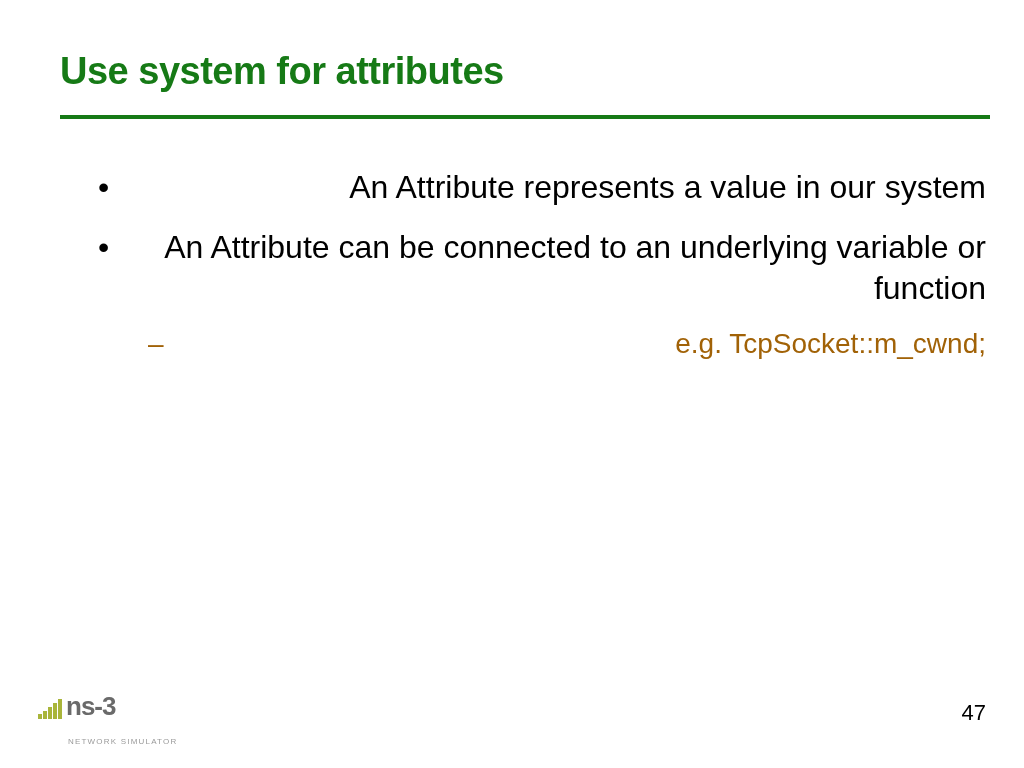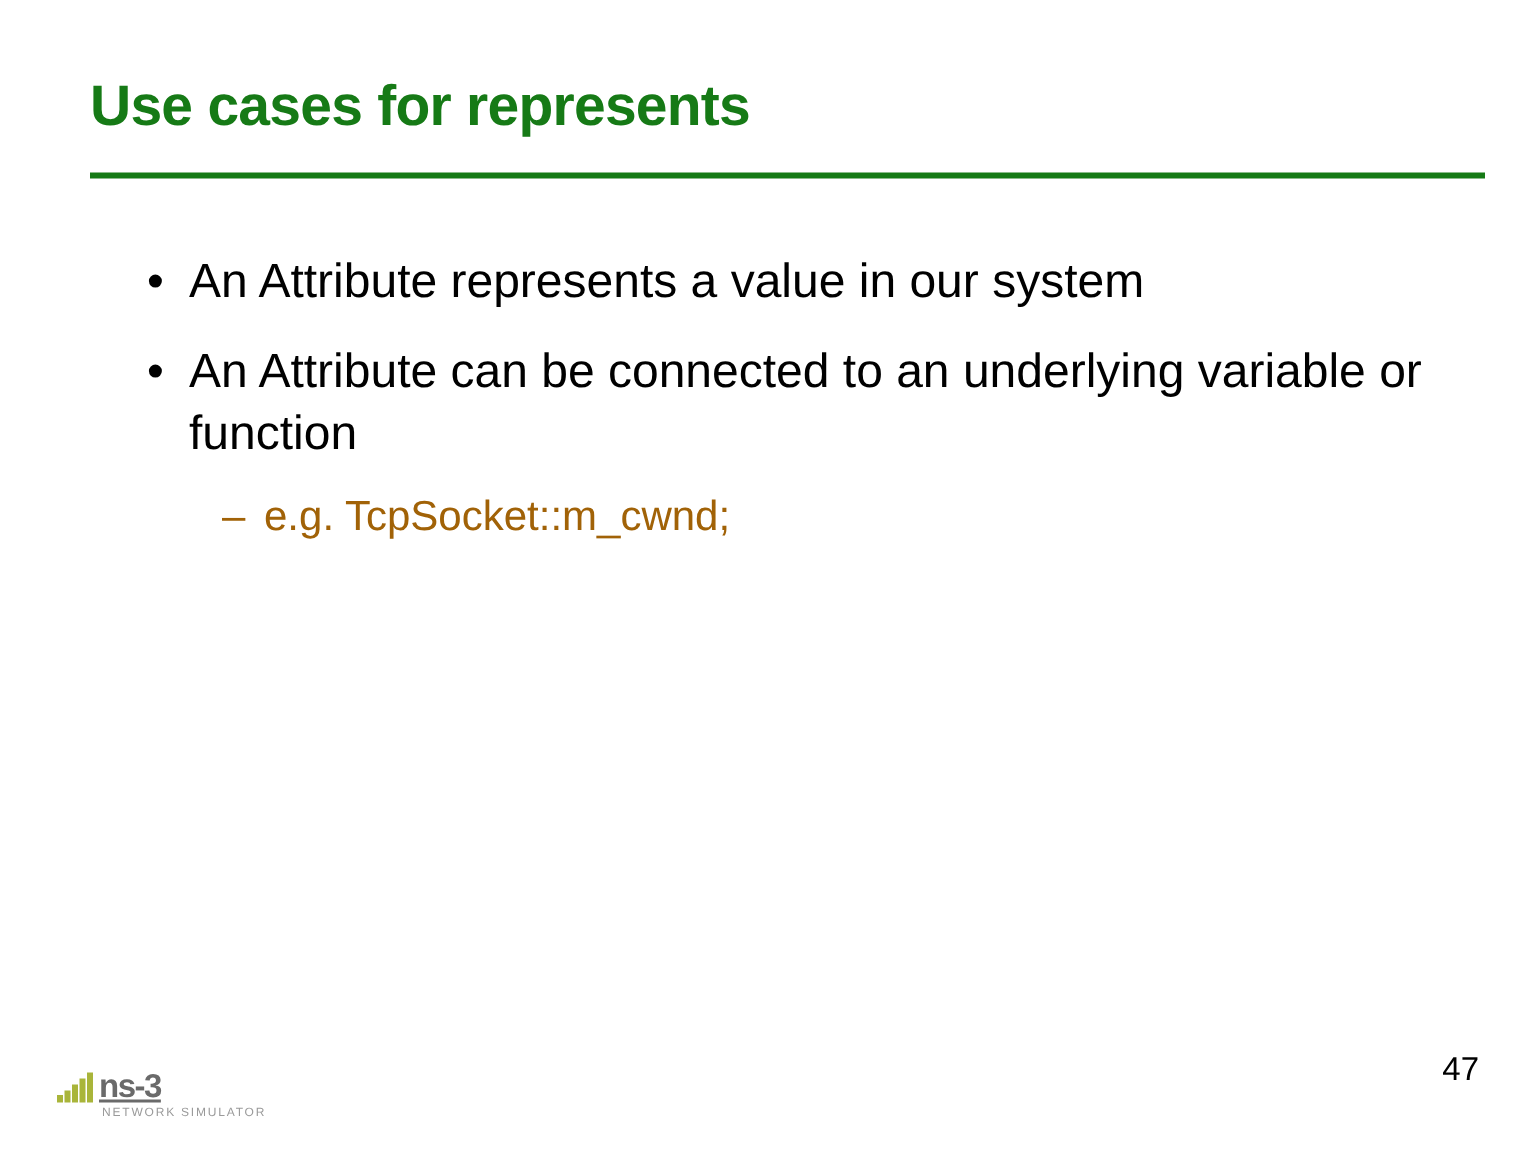--- a/index.html
+++ b/index.html
@@ -124,7 +124,7 @@
 <body>
 
 <div class="slide">
-  <h1 class="title">Use cases for represents</h1>
+  <h1 class="title">Use system for attributes</h1>
   <hr class="rule">
   <div class="content">
     <ul class="level1">

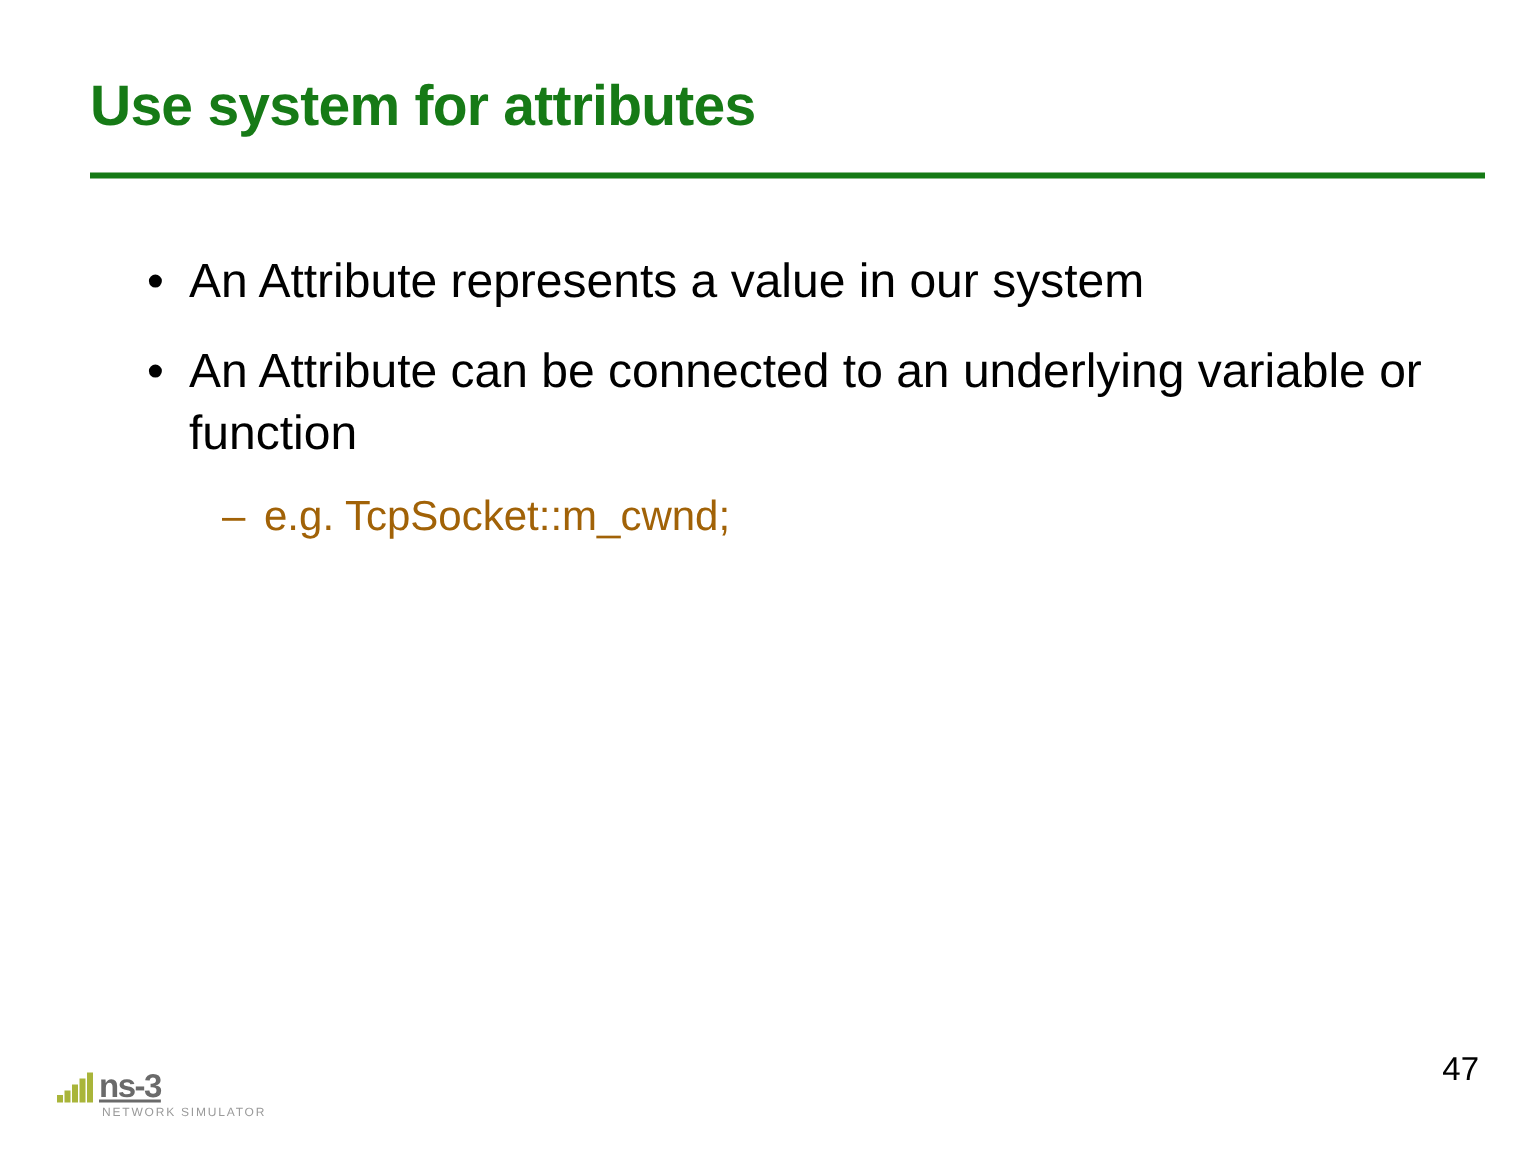--- a/index.html
+++ b/index.html
@@ -25,6 +25,7 @@
   }
   .content {
     padding-left: 38px;
+    text-align: right;
   }
   ul.level1 {
     list-style: none;

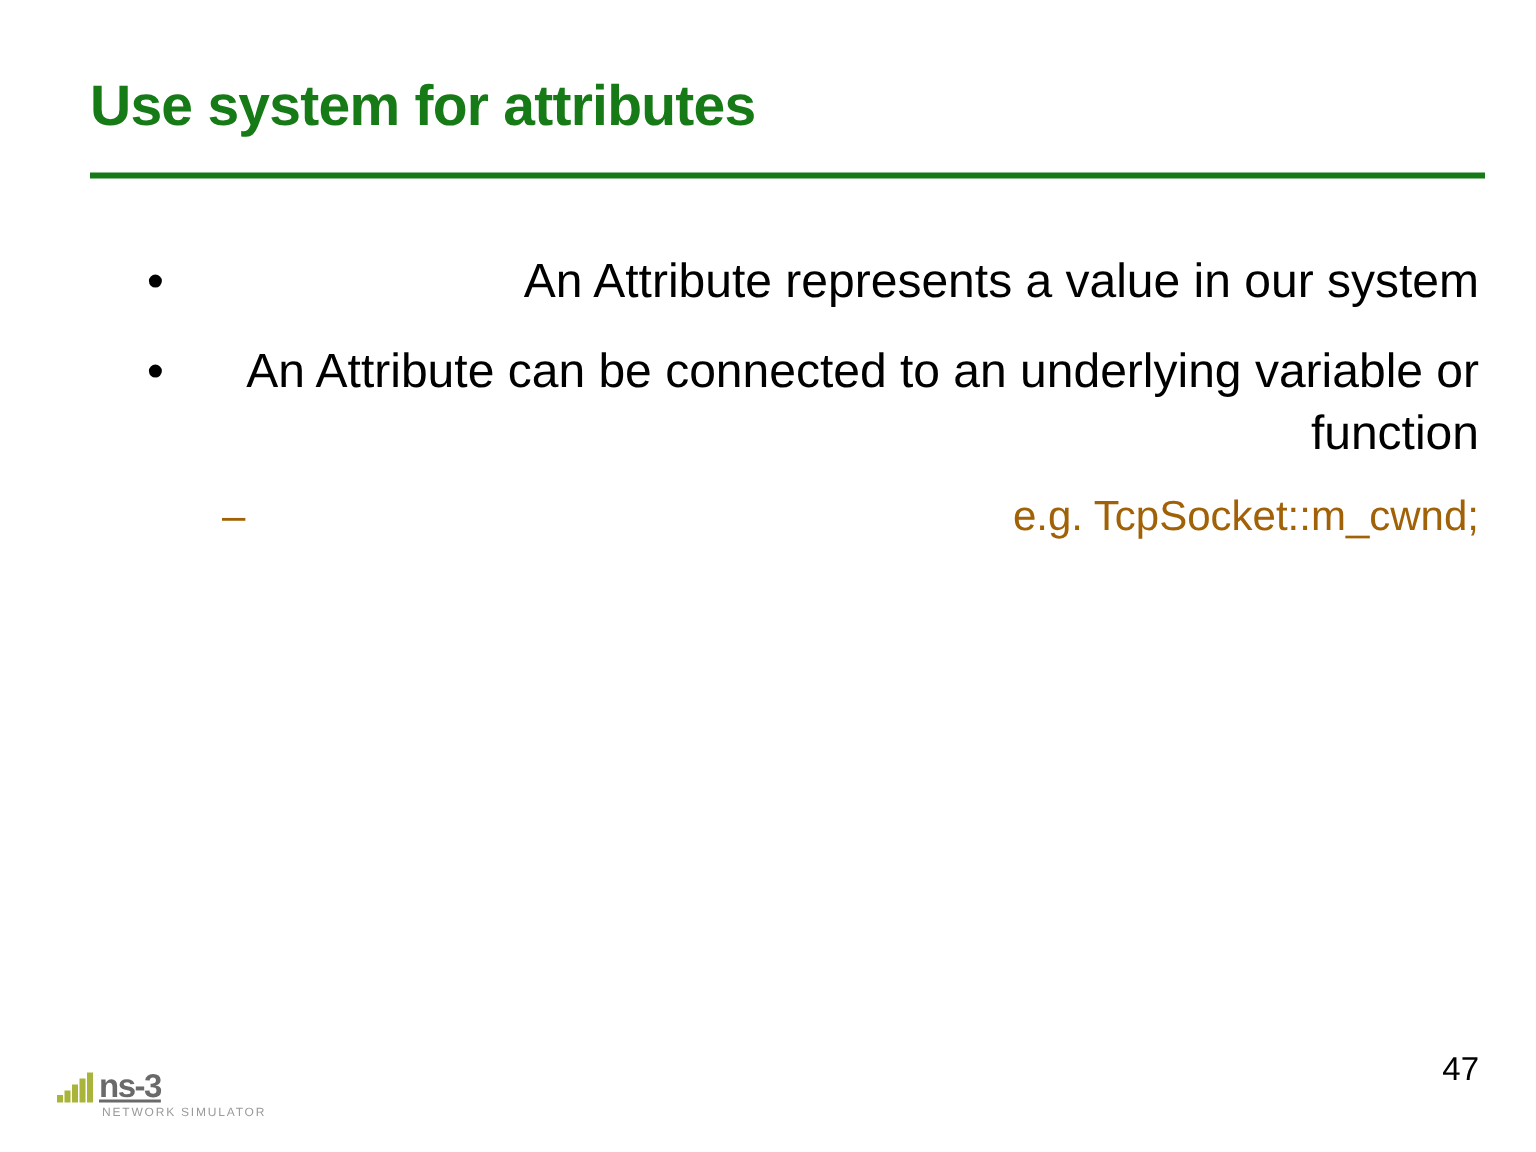--- a/index.html
+++ b/index.html
@@ -101,12 +101,11 @@
   .bars span:nth-child(4){height:16px;}
   .bars span:nth-child(5){height:20px;}
   .logo-text {
-    font-size: 22px;
+    font-size: 26px;
     font-weight: 800;
     color: #6a6a6a;
     letter-spacing: -1px;
     line-height: 1;
-    text-decoration: underline;
   }
   .logo-sub {
     font-size: 8px;

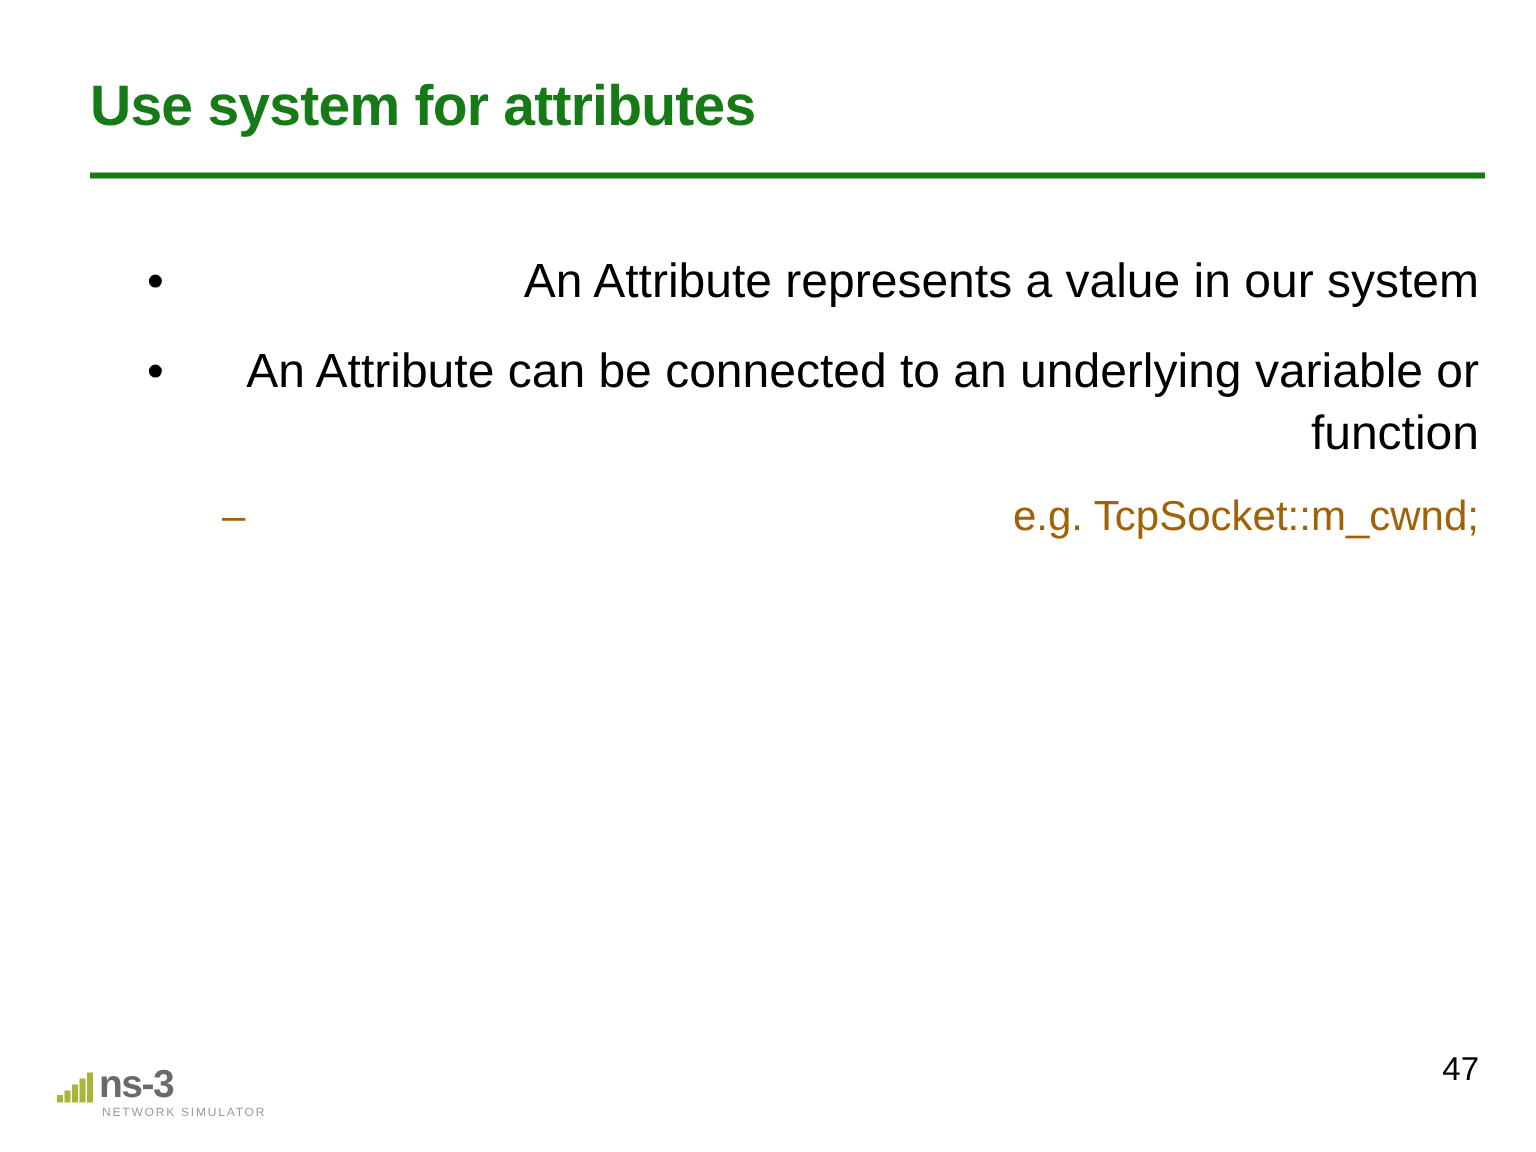--- a/index.html
+++ b/index.html
@@ -111,7 +111,7 @@
     font-size: 8px;
     color: #9a9a9a;
     letter-spacing: 1.2px;
-    margin-top: 2px;
+    margin-top: 18px;
     margin-left: 30px;
   }
   .pagenum {

